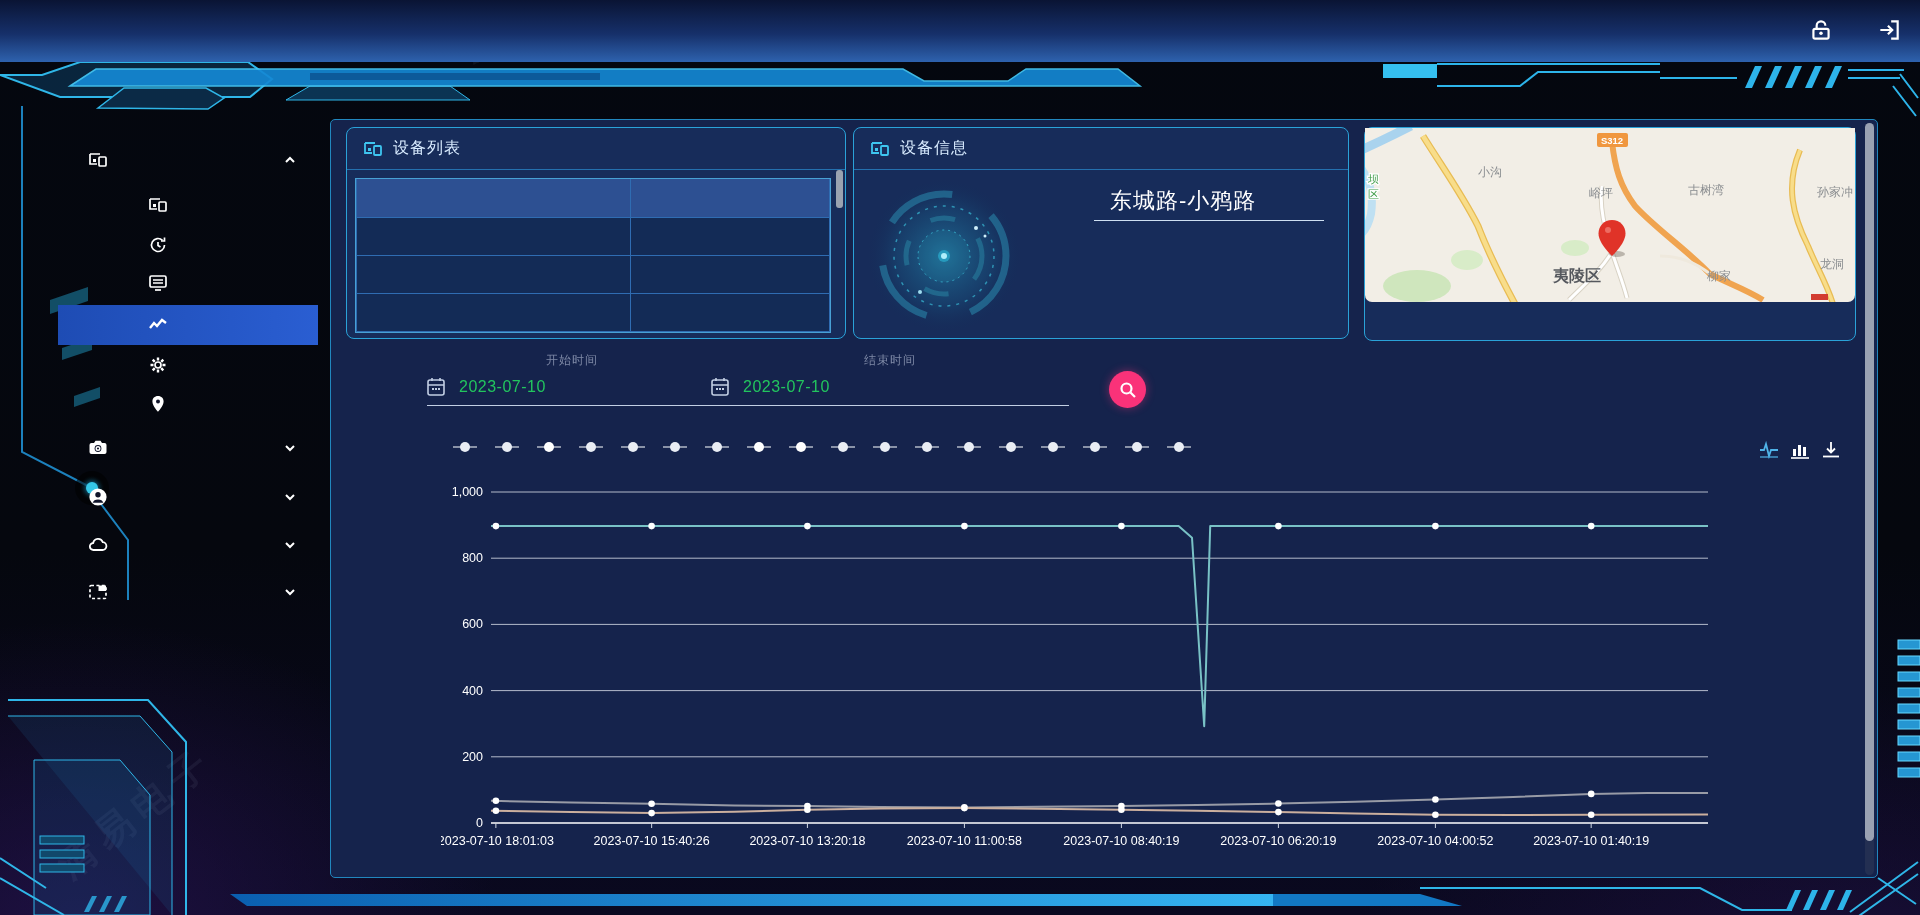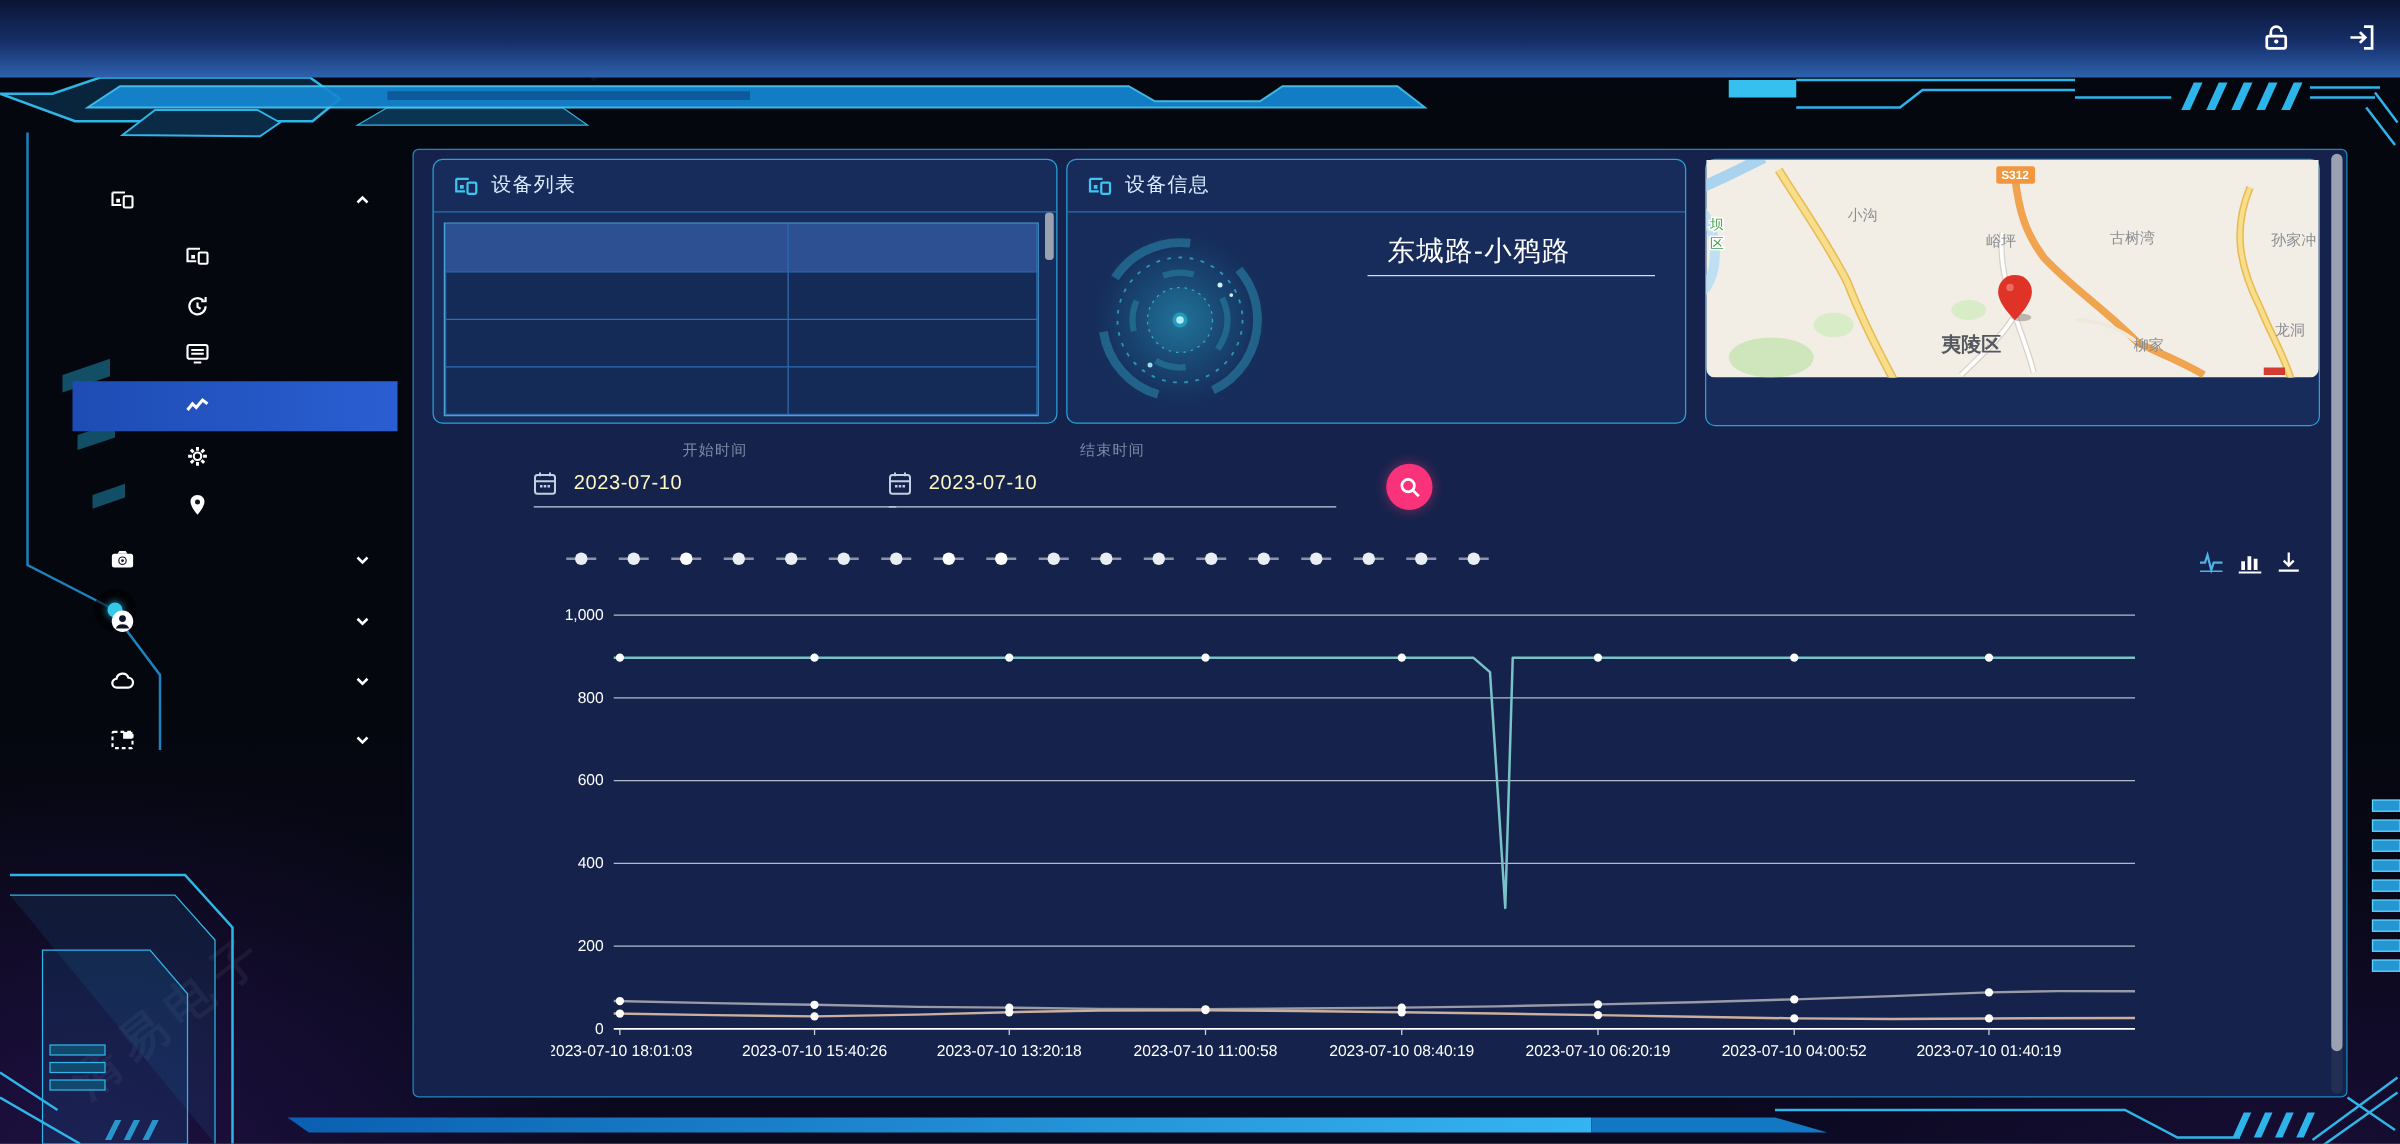--- a/index.html
+++ b/index.html
@@ -67,7 +67,7 @@
   .f-line { display:flex; align-items:center; gap:14px; margin-top:8px;
     border-bottom:1px solid #c2cfe4; padding-bottom:8px; }
   .f-cal { width:18px; height:20px; }
-  .f-value { font-size:16px; color:#fef9c3; letter-spacing:.5px; }
+  .f-value { font-size:16px; color:#22c55e; letter-spacing:.5px; }
   .search-btn { position:absolute; left:778px; top:251px; width:37px; height:37px; border-radius:50%;
     background:#fa3279; display:flex; align-items:center; justify-content:center; cursor:pointer;
     box-shadow:0 0 10px rgba(250,50,121,.45); }

